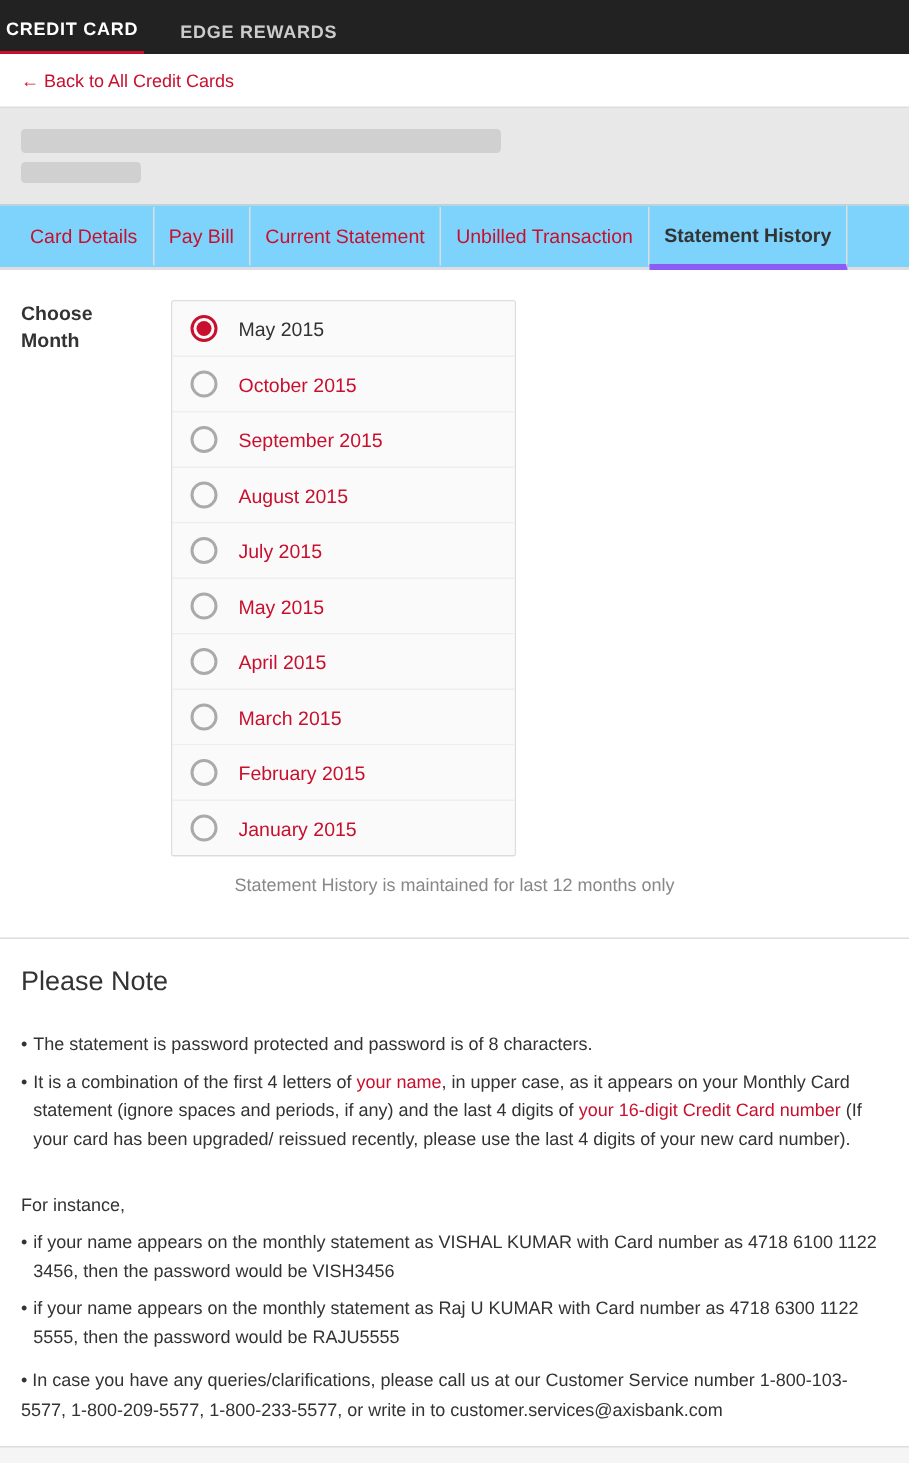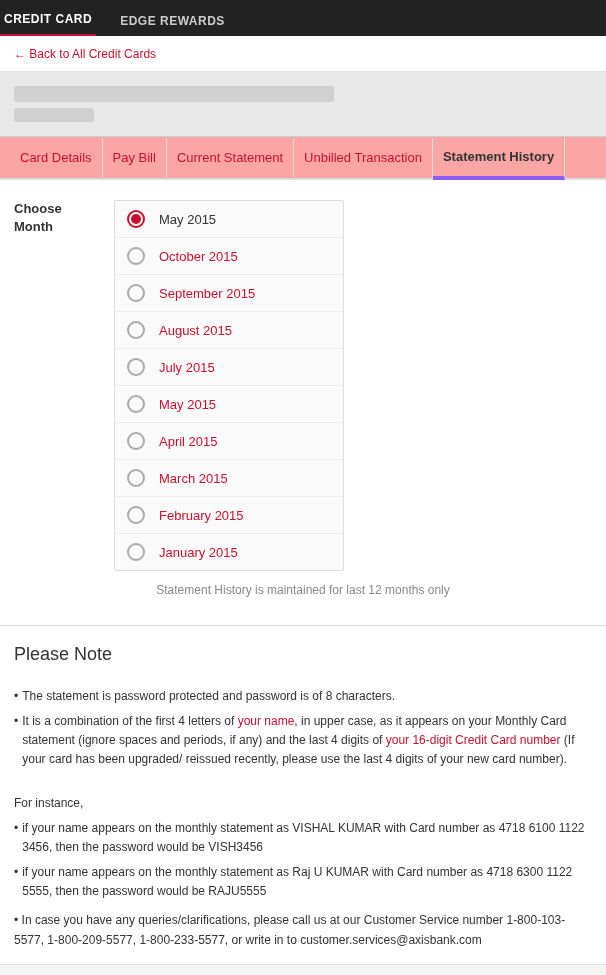--- a/index.html
+++ b/index.html
@@ -65,7 +65,7 @@
 
     
     .tabs-bar {
-      background: #fca5a5;
+      background: #7dd3fc;
       display: flex;
       align-items: center;
       border-bottom: 2px solid #ddd;

